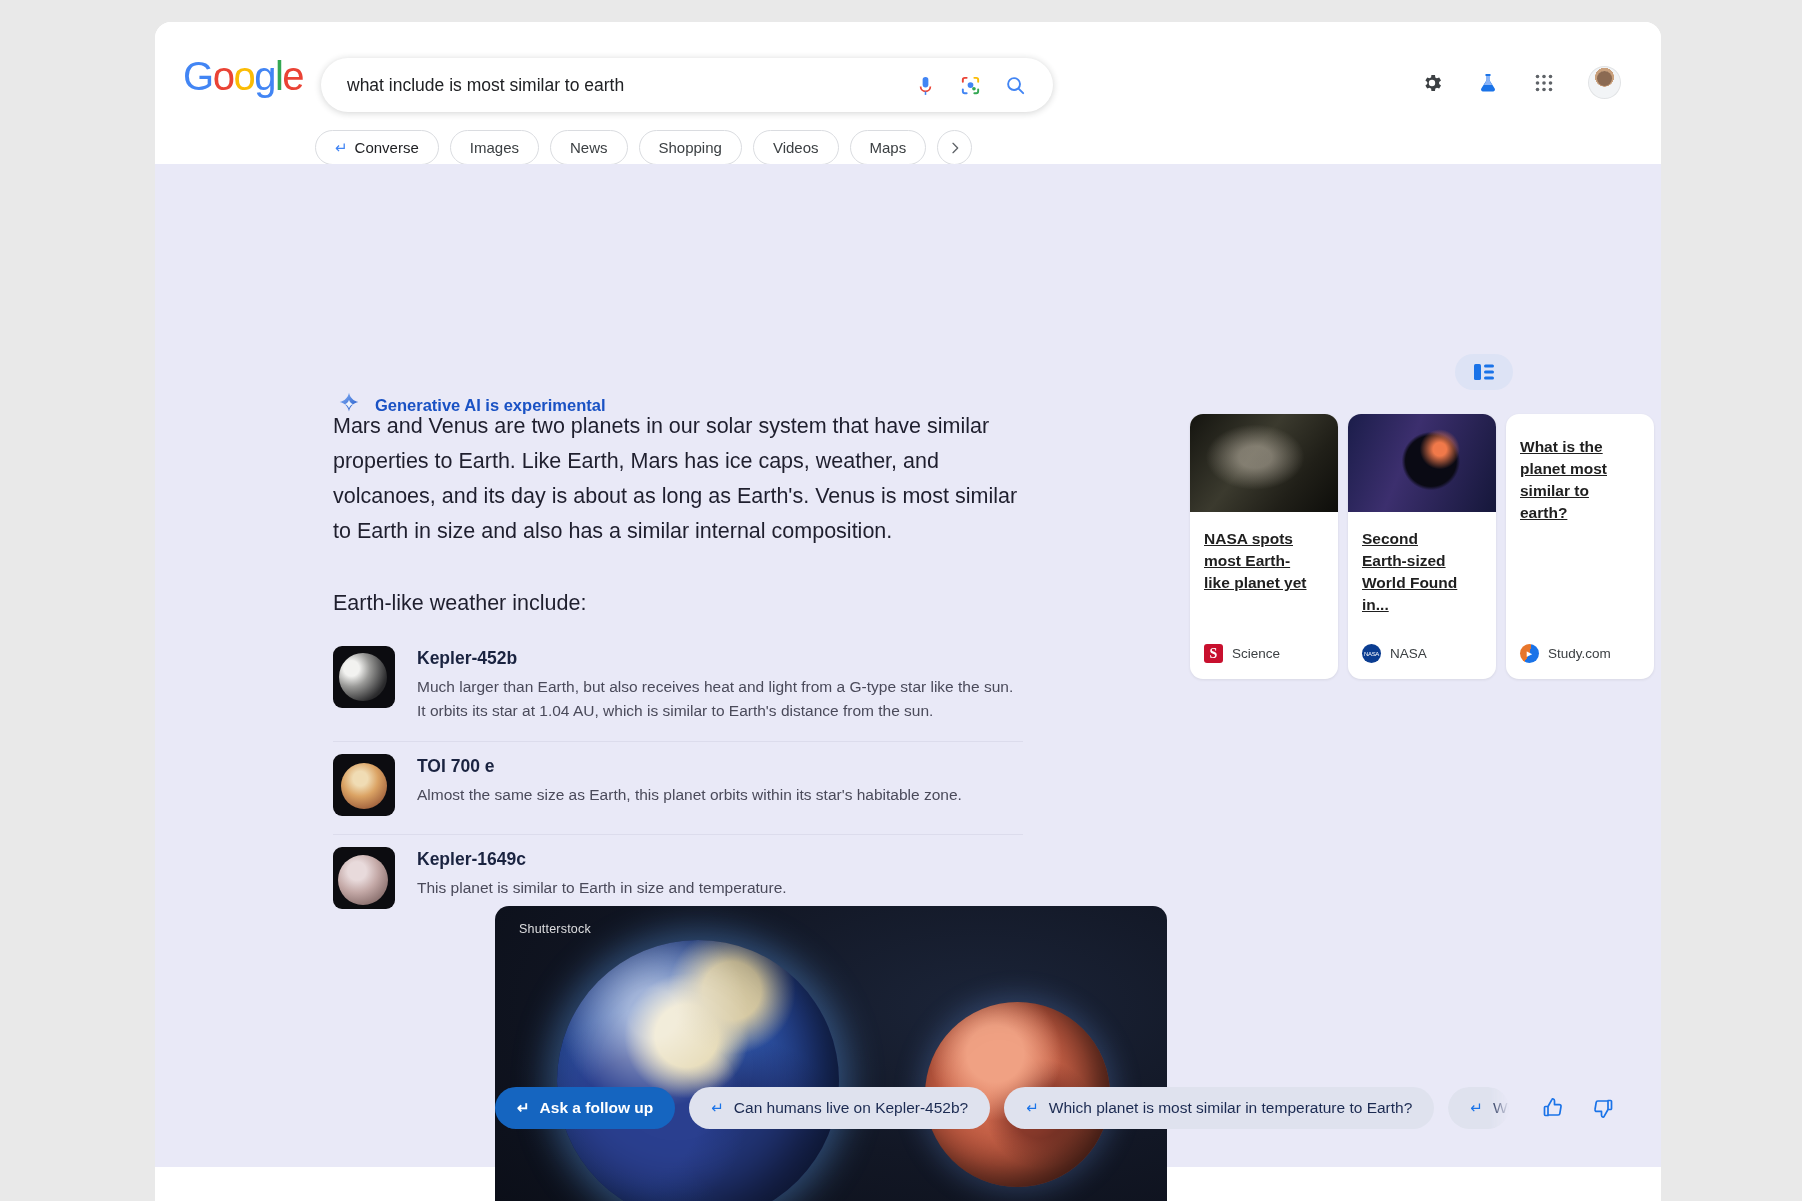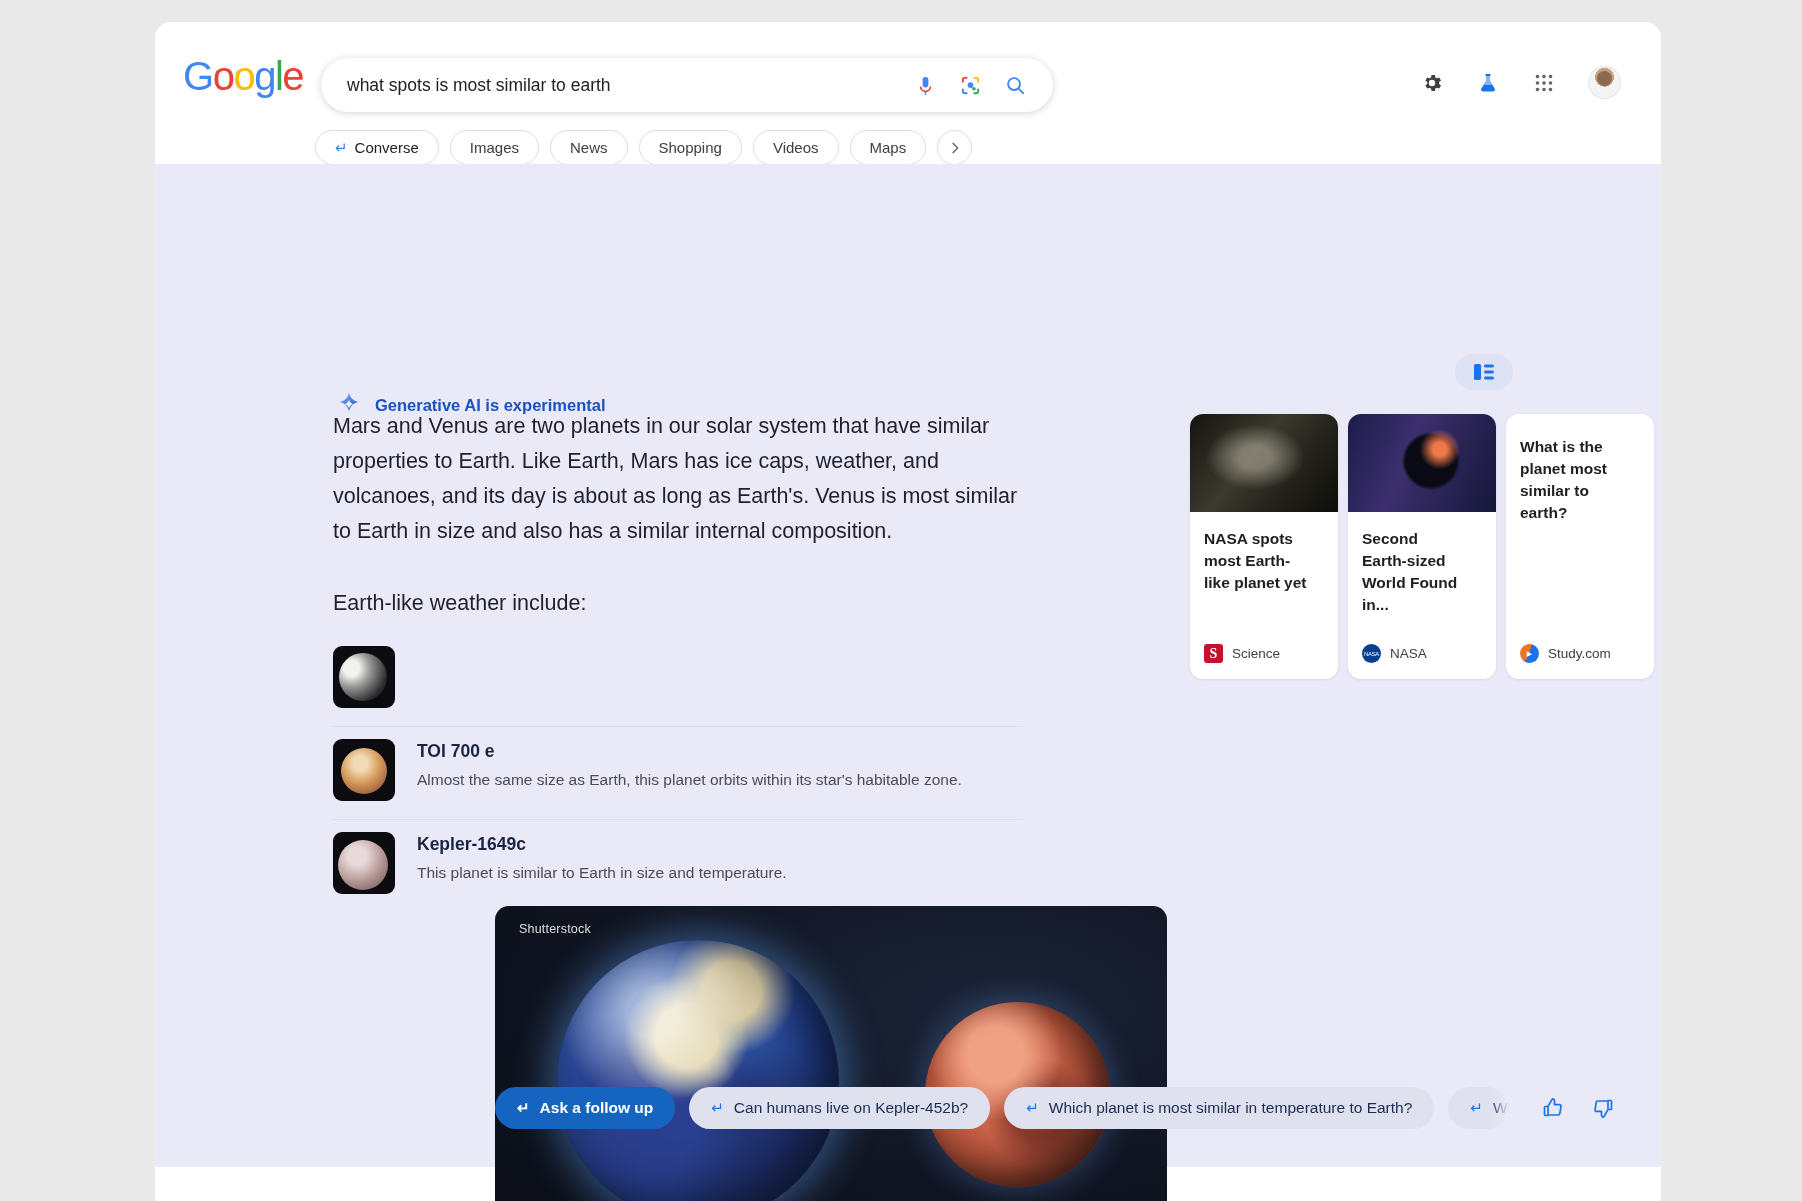--- a/index.html
+++ b/index.html
@@ -262,7 +262,7 @@
       </div>
 
       <div class="searchbar">
-        <div class="search-text" title="Search Google or type a URL">what spots is most similar to earth</div>
+        <div class="search-text" title="Search Google or type a URL">what include is most similar to earth</div>
         <div class="search-icons">
           <svg class="ic" viewBox="0 0 24 24">
             <path fill="#4285F4" d="M12 14a3 3 0 0 0 3-3V6a3 3 0 1 0-6 0v5a3 3 0 0 0 3 3z"></path>

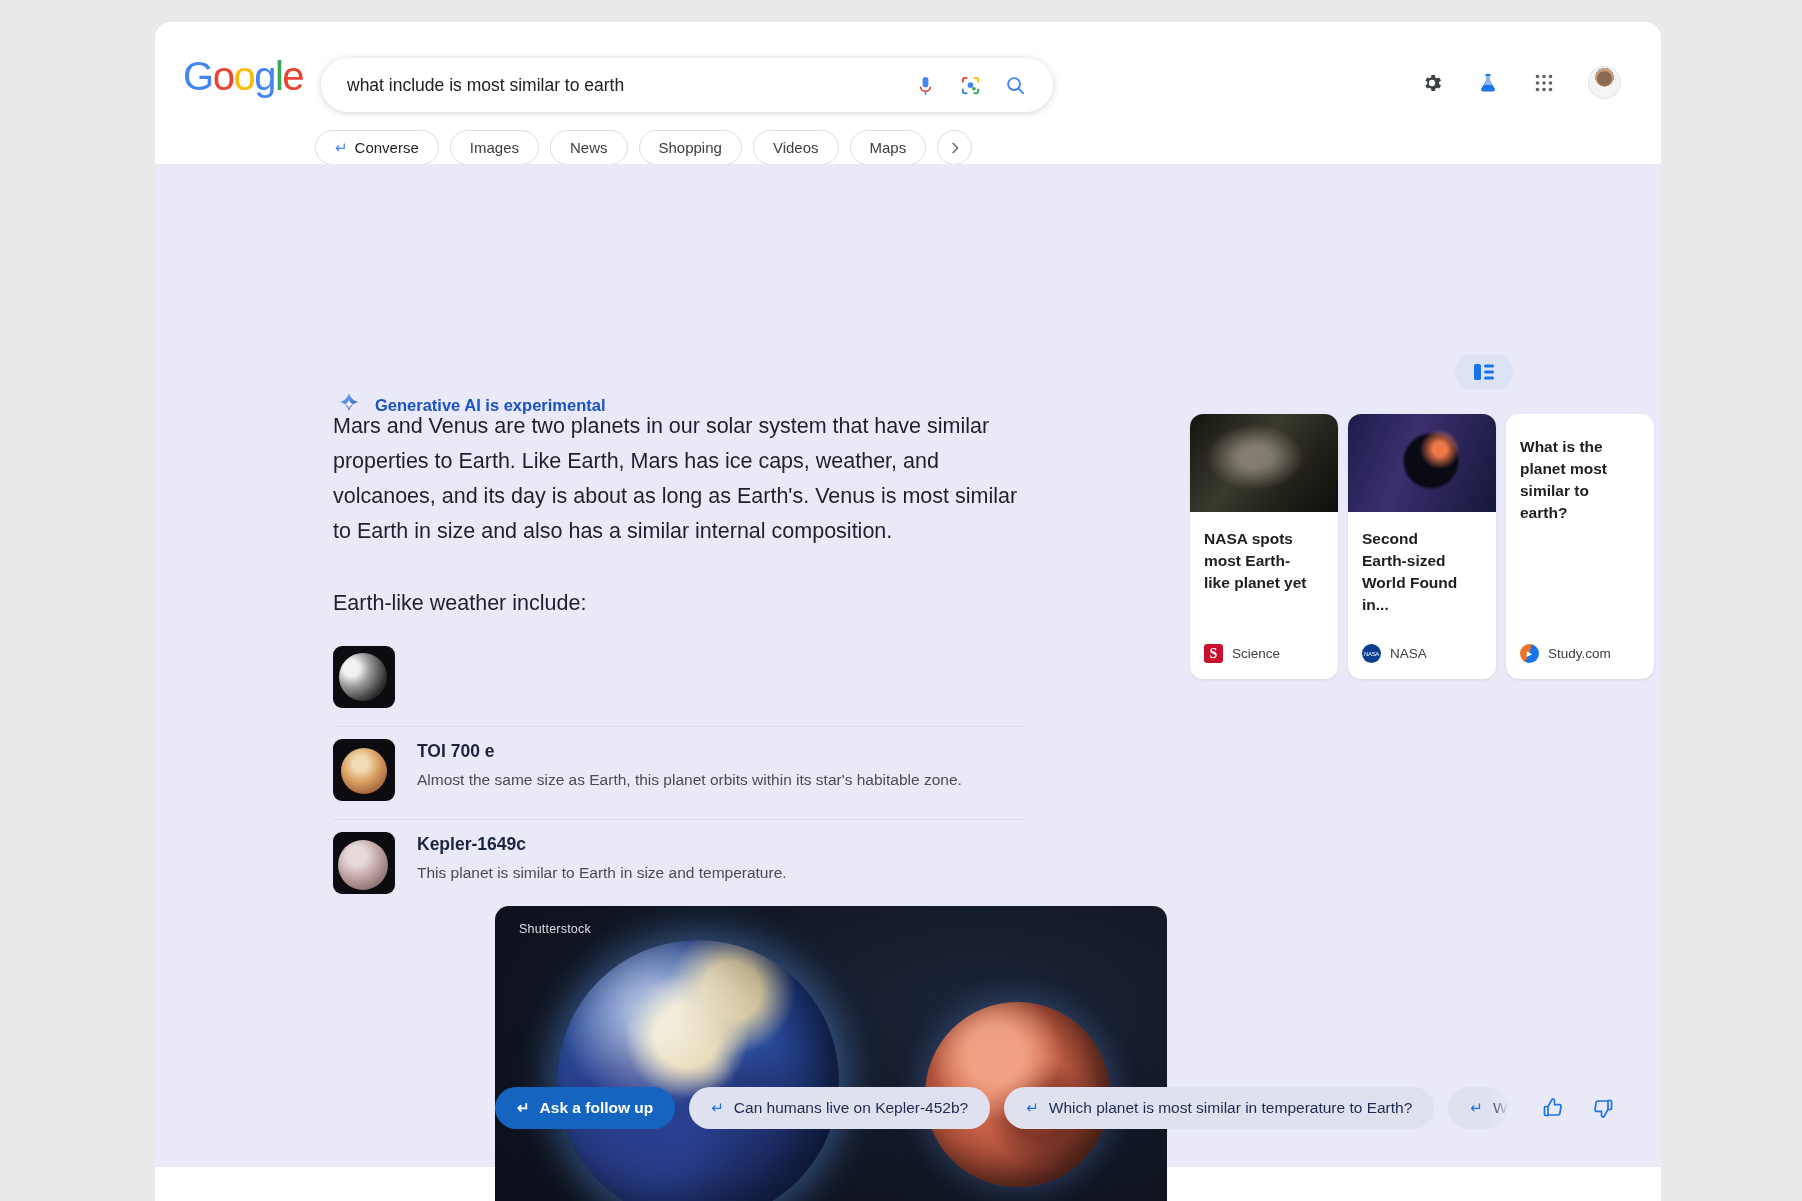--- a/index.html
+++ b/index.html
@@ -189,7 +189,7 @@
   .card-title {
     padding: 16px 30px 0 14px;
     font-size: 15.5px; line-height: 22px;
-    font-weight: 600; color: #1f1f1f;
+    font-weight: 600; color: #1f1f1f; text-decoration: underline;
   }
   .card.q .card-title { padding-top: 22px; }
   .card-src {

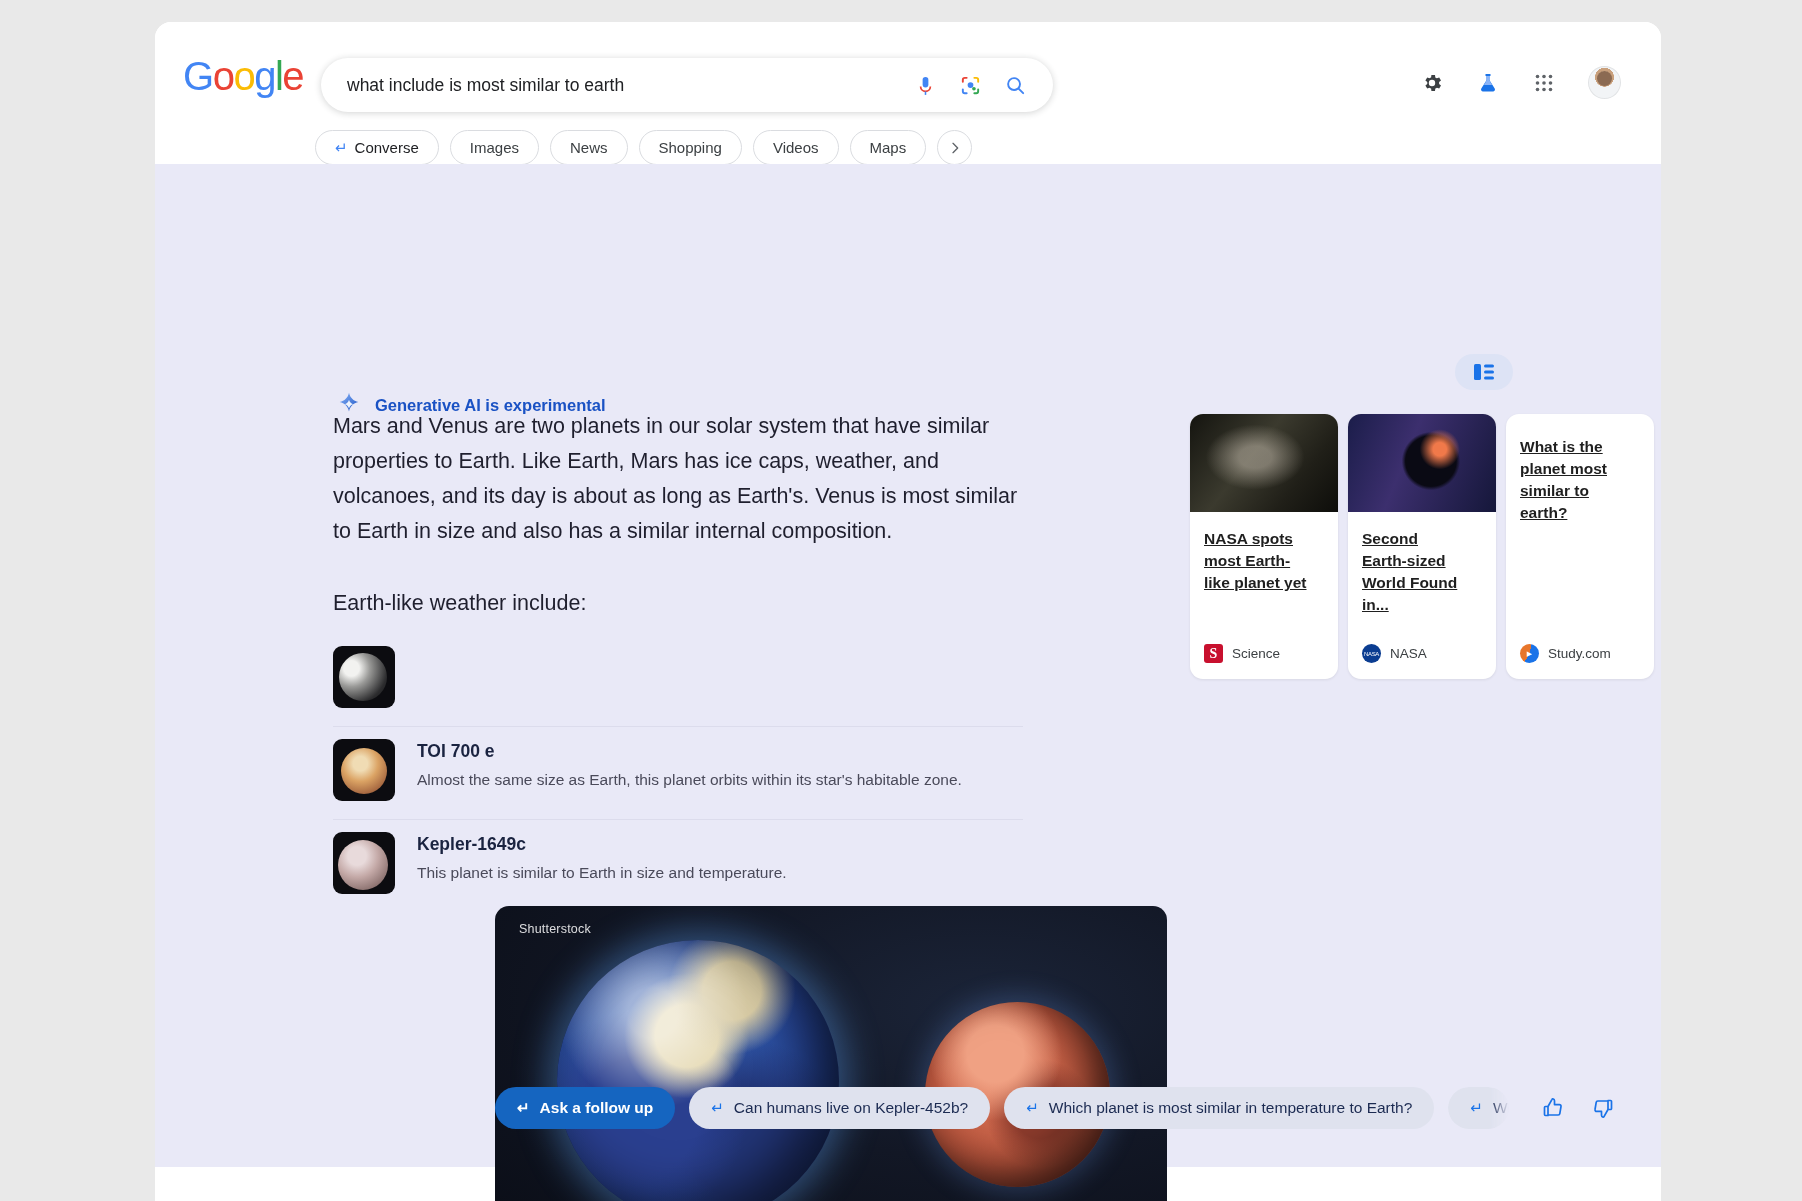--- a/index.html
+++ b/index.html
@@ -372,6 +372,10 @@
               <div class="pthumb">
                 <i style="left:6px;top:7px;width:48px;height:48px;background:radial-gradient(circle at 26% 32%, #f2f2f0 0 16%, #9a9a98 38%, #2c2c2e 74%, #121214 100%);"></i>
               </div>
+              <div class="pbody">
+                <div class="pname">Kepler-452b</div>
+                <div class="pdesc">Much larger than Earth, but also receives heat and light from a G-type star like the sun. It orbits its star at 1.04 AU, which is similar to Earth's distance from the sun.</div>
+              </div>
             </div>
 
             <div class="pitem">

